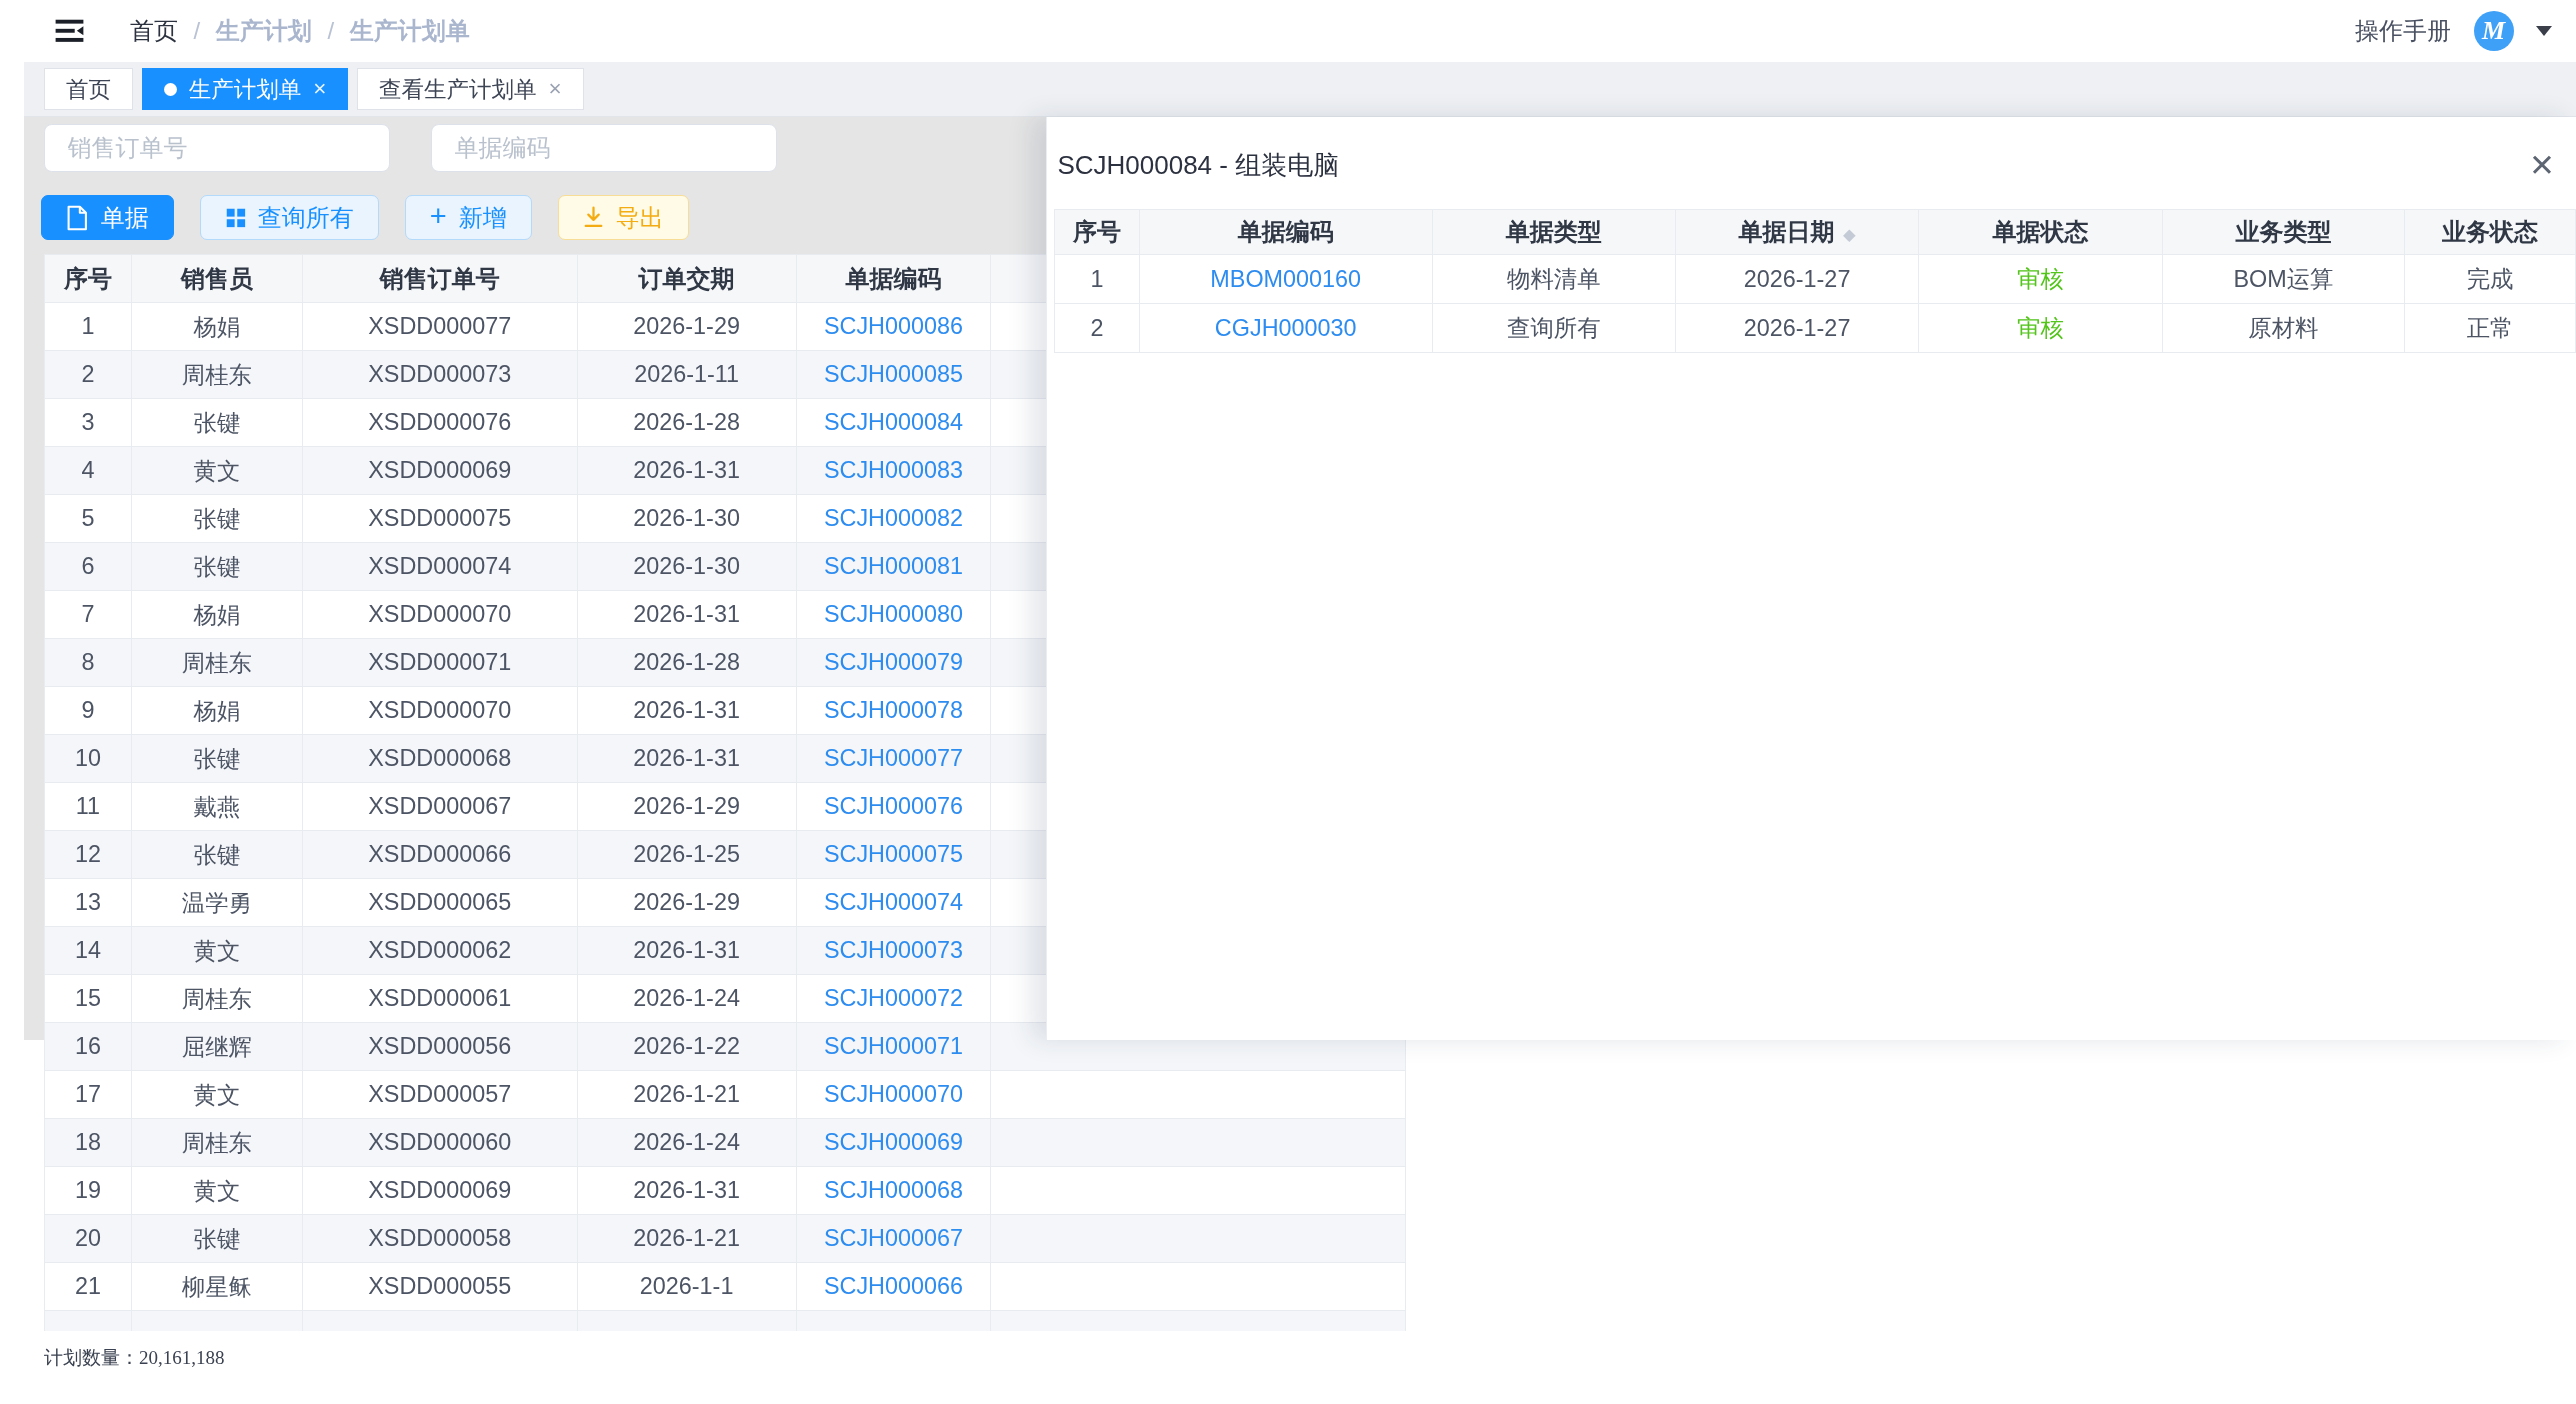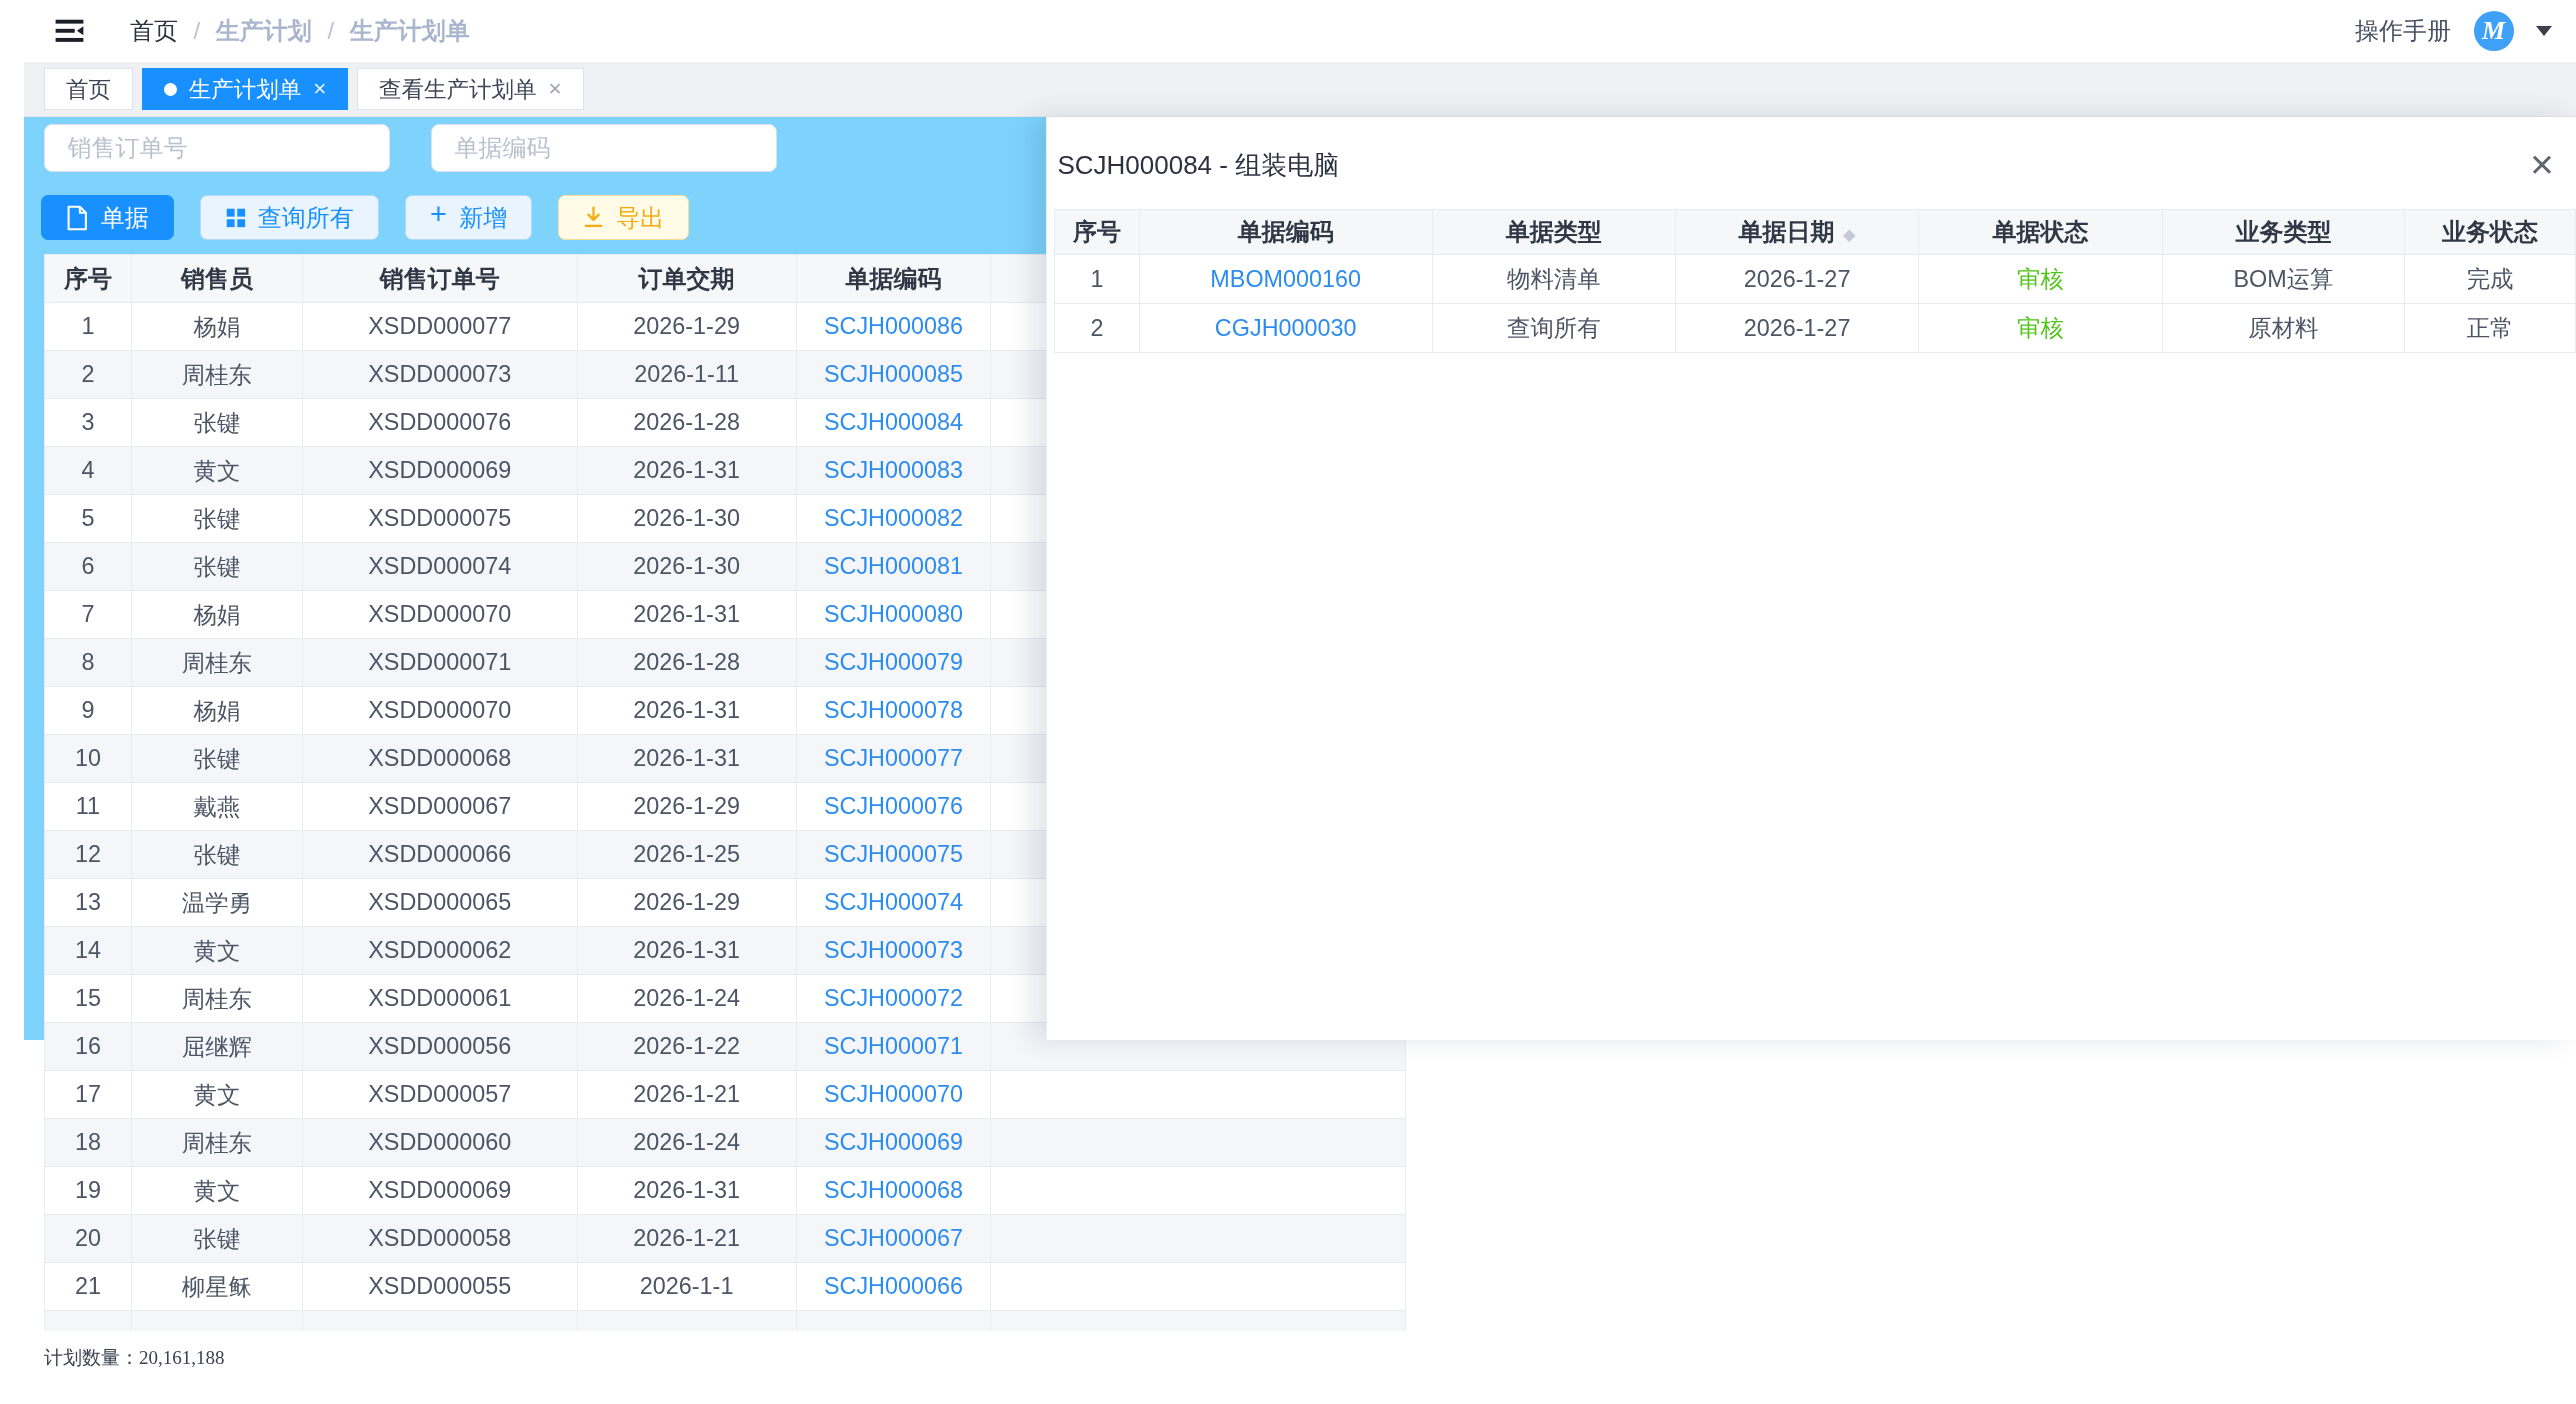--- a/index.html
+++ b/index.html
@@ -29,7 +29,7 @@
   .dot { width:13px; height:13px; border-radius:50%; background:#fff; }
 
   
-  .content { position:relative; height:923px; background:#7dd3fc; }
+  .content { position:relative; height:923px; background:#e5e5e5; }
 
   .filter-input { position:absolute; top:7px; width:346px; height:48px; border:1.7px solid #dde2ea; border-radius:7.8px;
                   font-size:24px; color:#333; padding:0 22.5px; outline:none; background:#fff;

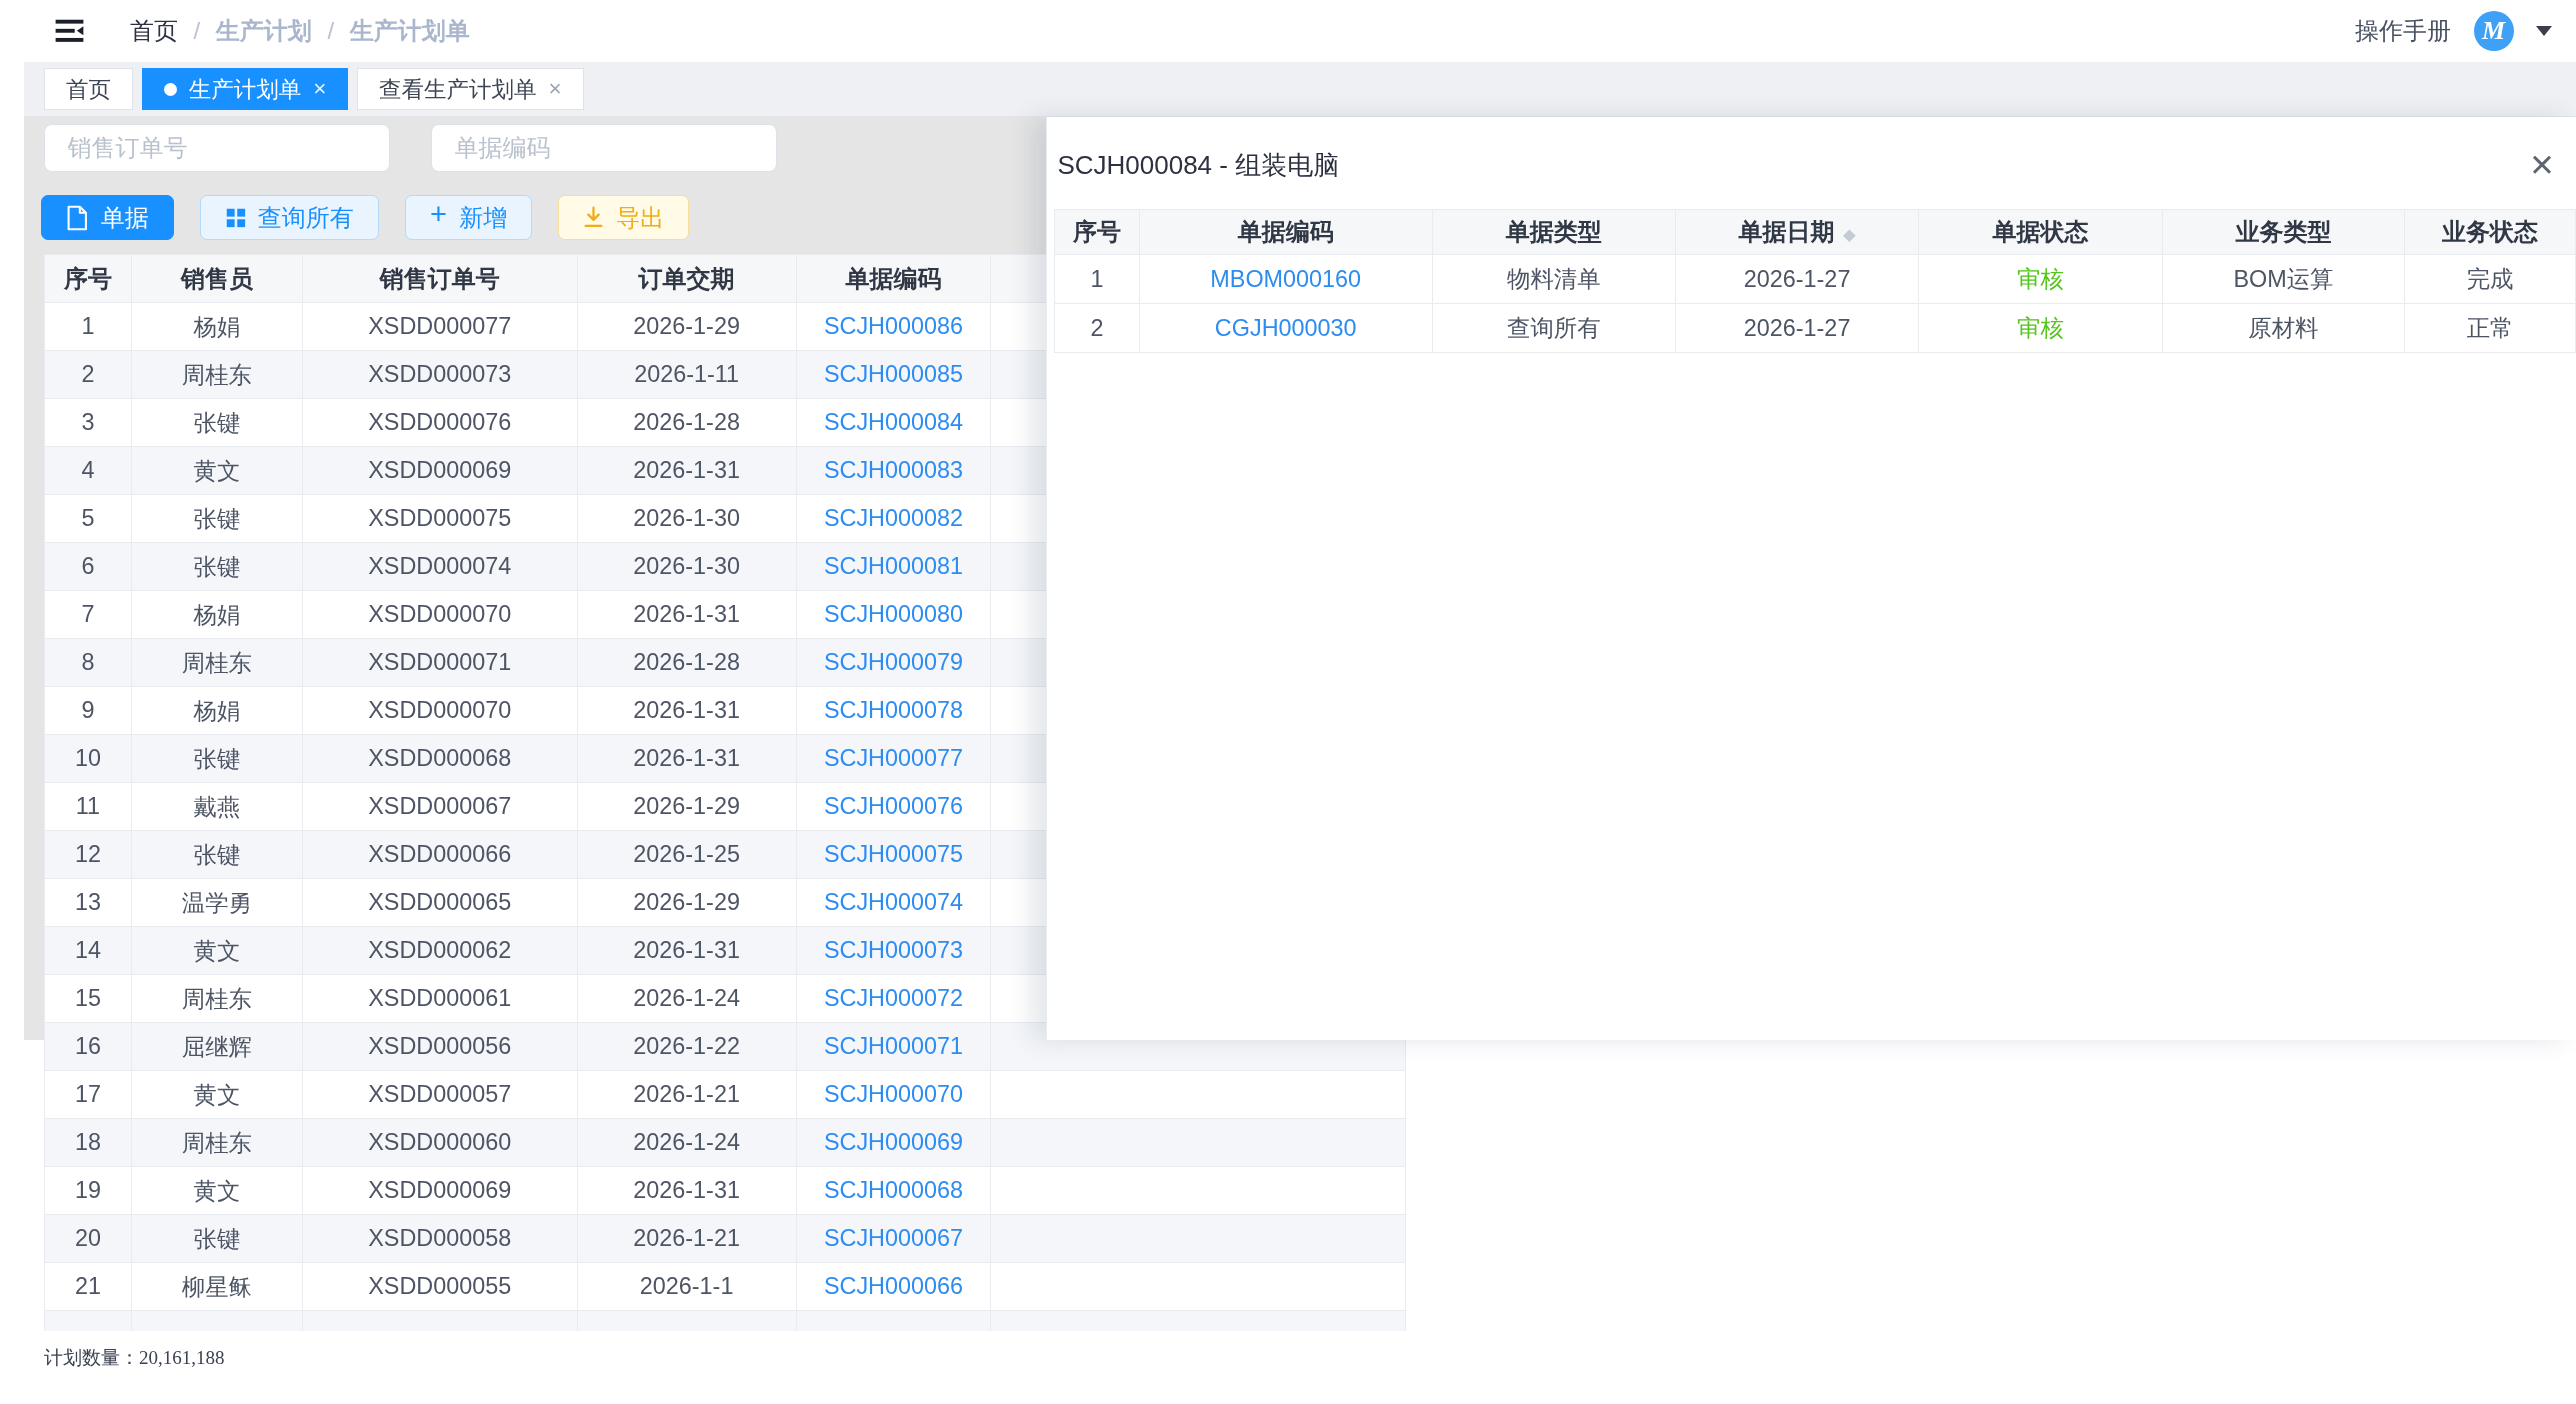--- a/index.html
+++ b/index.html
@@ -39,7 +39,7 @@
 
   .toolbar { position:absolute; top:78px; left:17.3px; display:flex; gap:26px; }
   .btn { height:45px; border-radius:7px; font-size:24px; display:flex; align-items:center; gap:12px; padding:0 24px;
-         border:1.7px solid transparent; cursor:pointer; font-family:Liberation Mono, monospace; }
+         border:1.7px solid transparent; cursor:pointer; font-family:Liberation Sans, sans-serif; }
   .btn-primary { background:#1890ff; border-color:#1890ff; color:#fff; }
   .btn-light { background:#e9f4fe; border-color:#b3d9fb; color:#1890ff; }
   .btn-warn { background:#fffbe6; border-color:#f8dd96; color:#f3ac13; }

